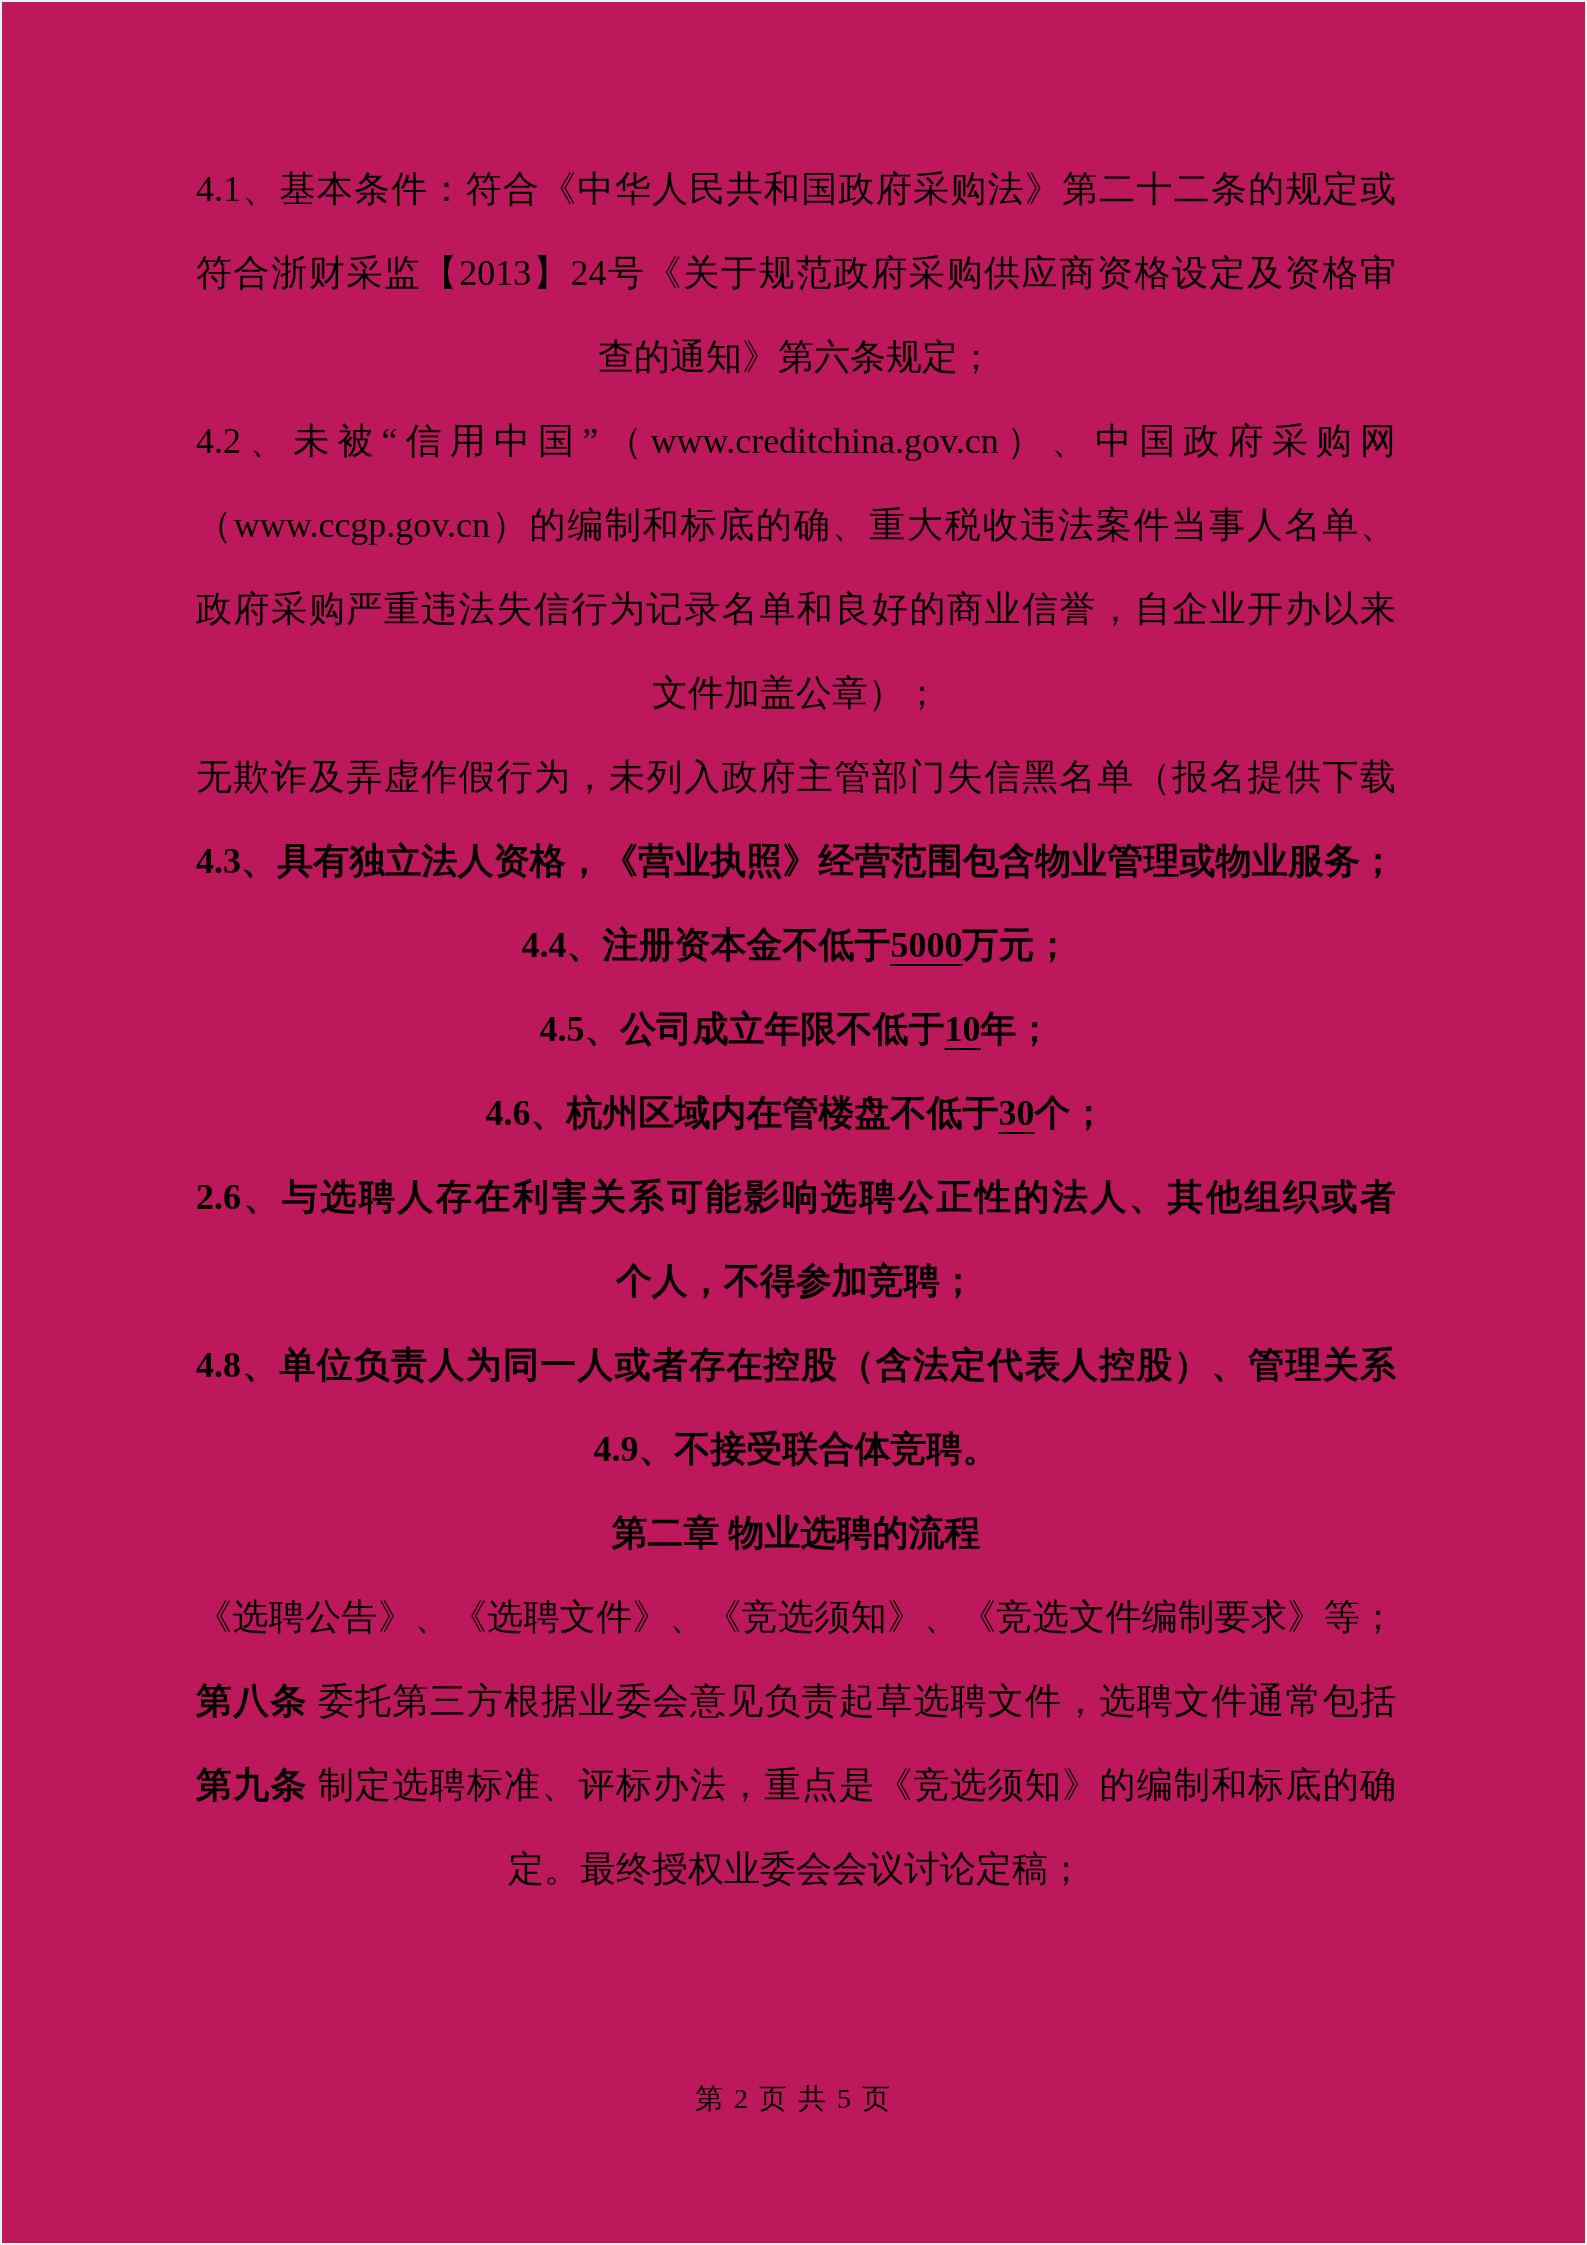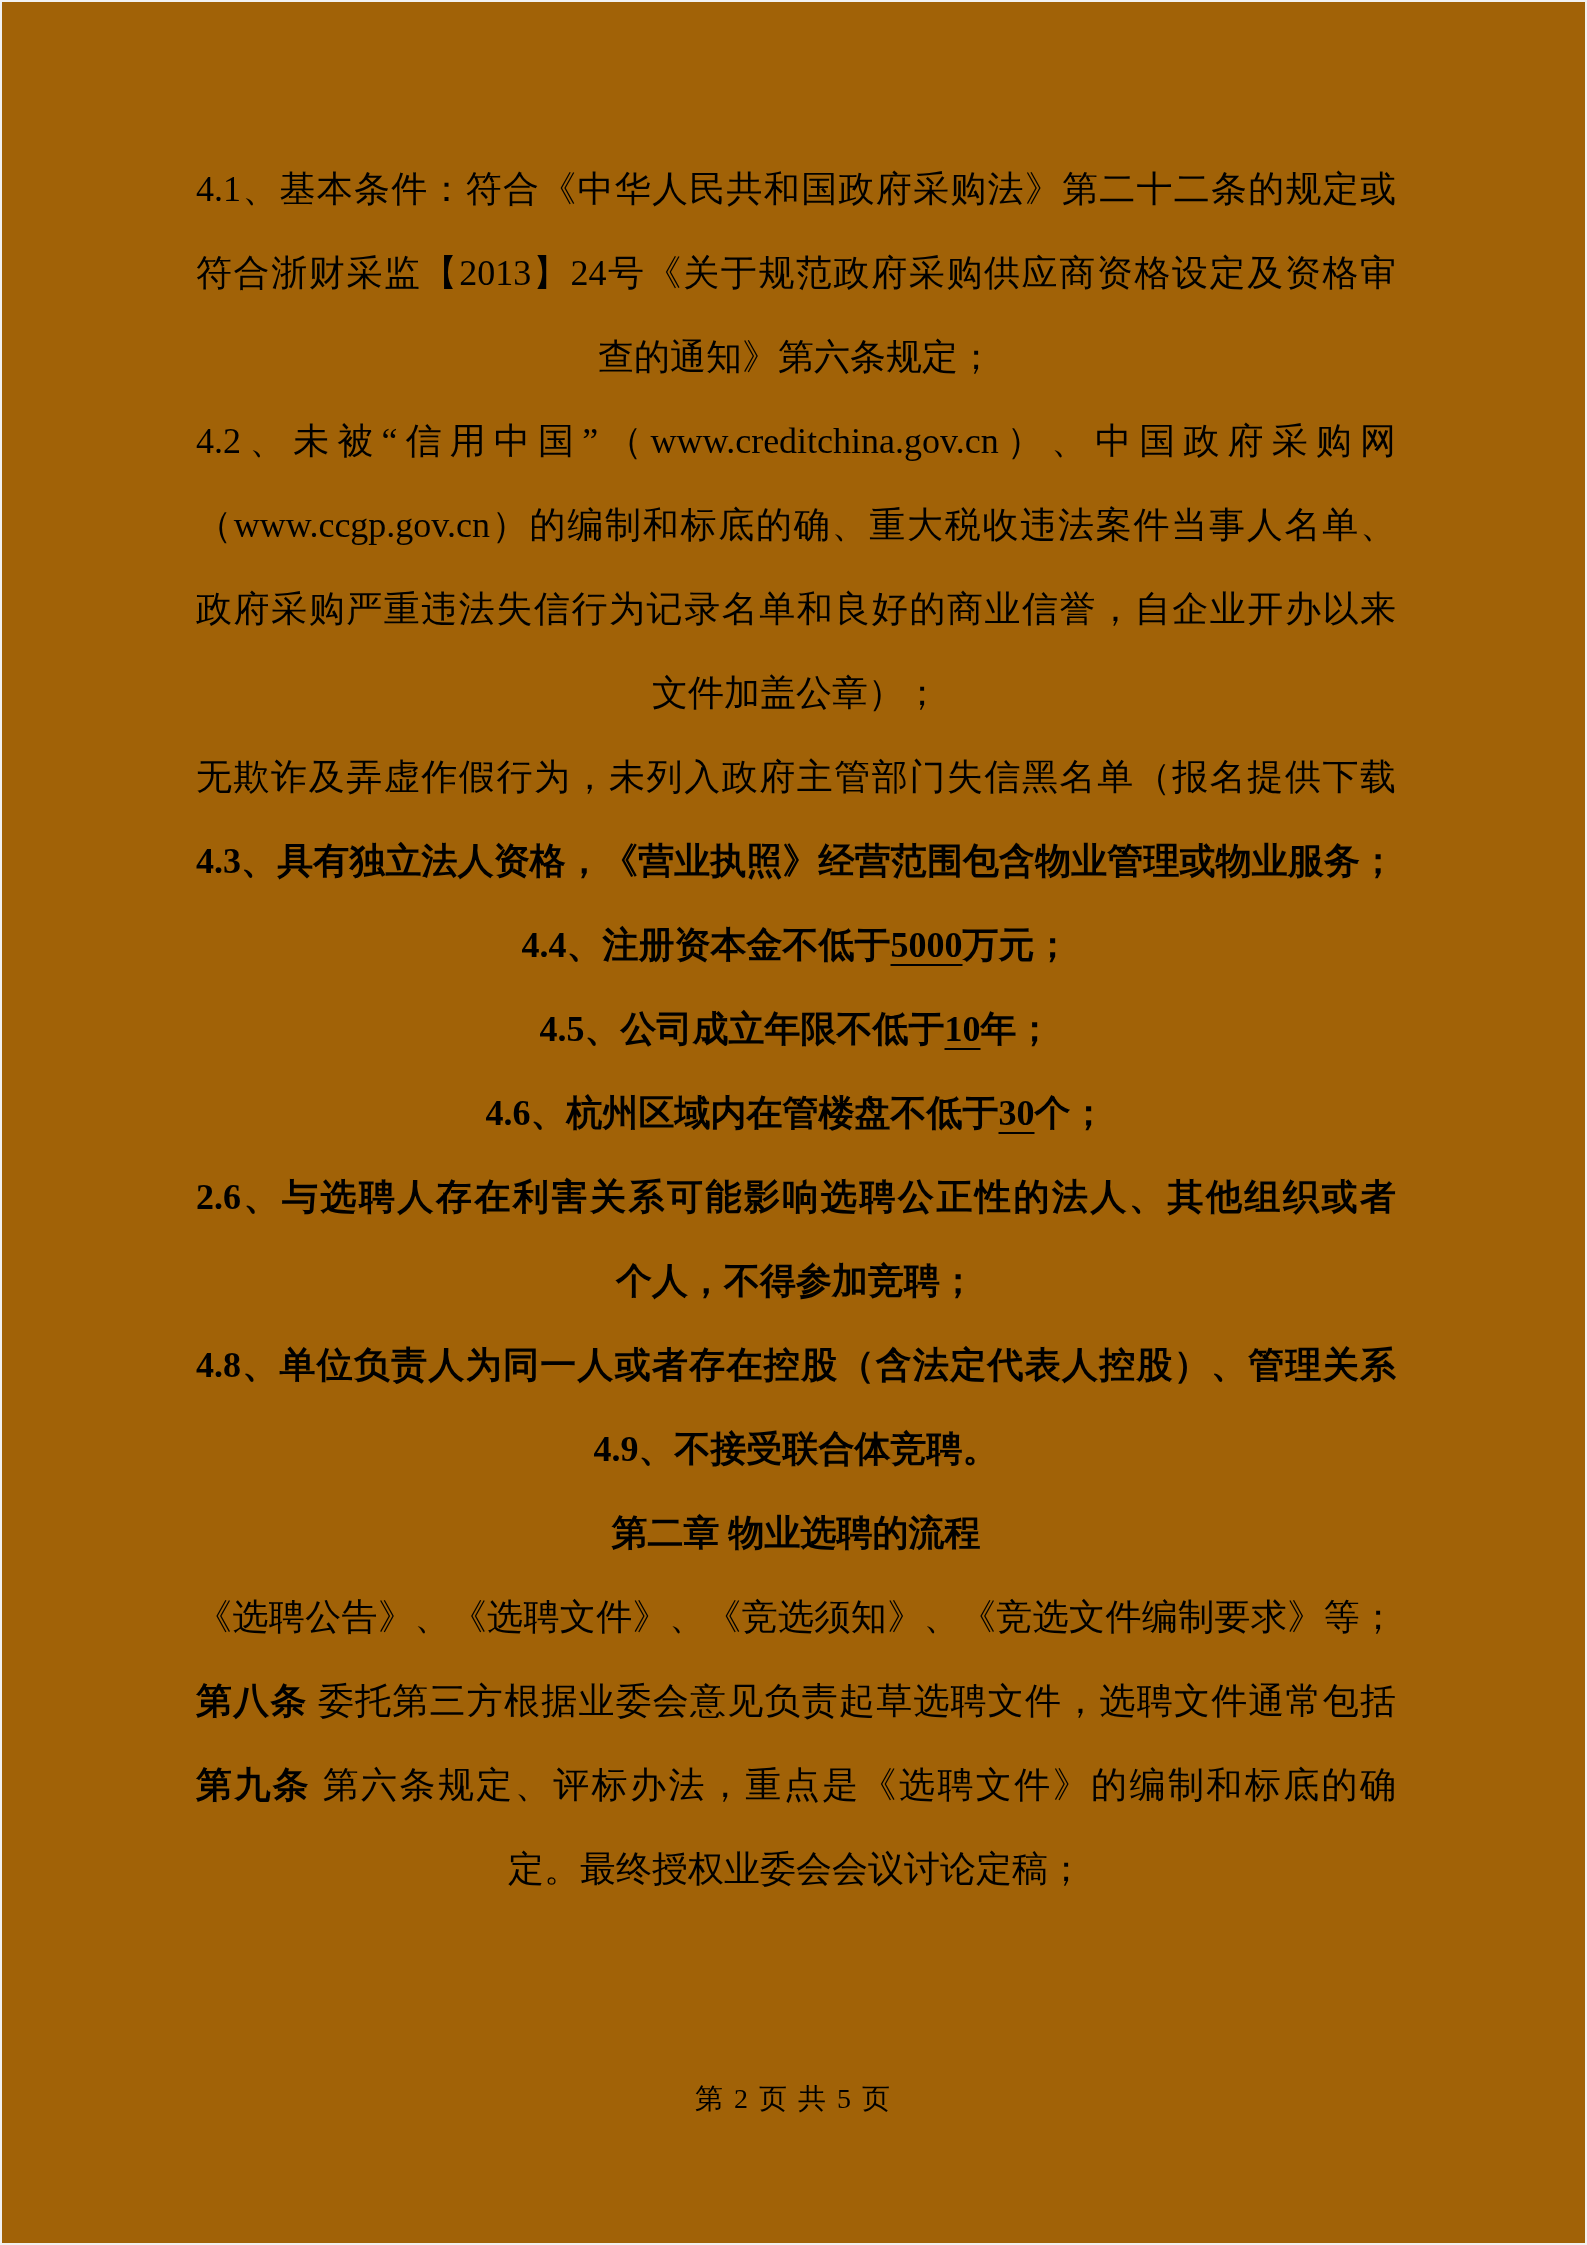--- a/index.html
+++ b/index.html
@@ -6,7 +6,7 @@
   .page{
     position:relative;
     width:1587px;height:2245px;
-    background:#a16207;
+    background:#be185d;
     border:2px solid #f1f1f1;
     box-sizing:border-box;
     font-family:"Liberation Serif","DejaVu Serif",serif;

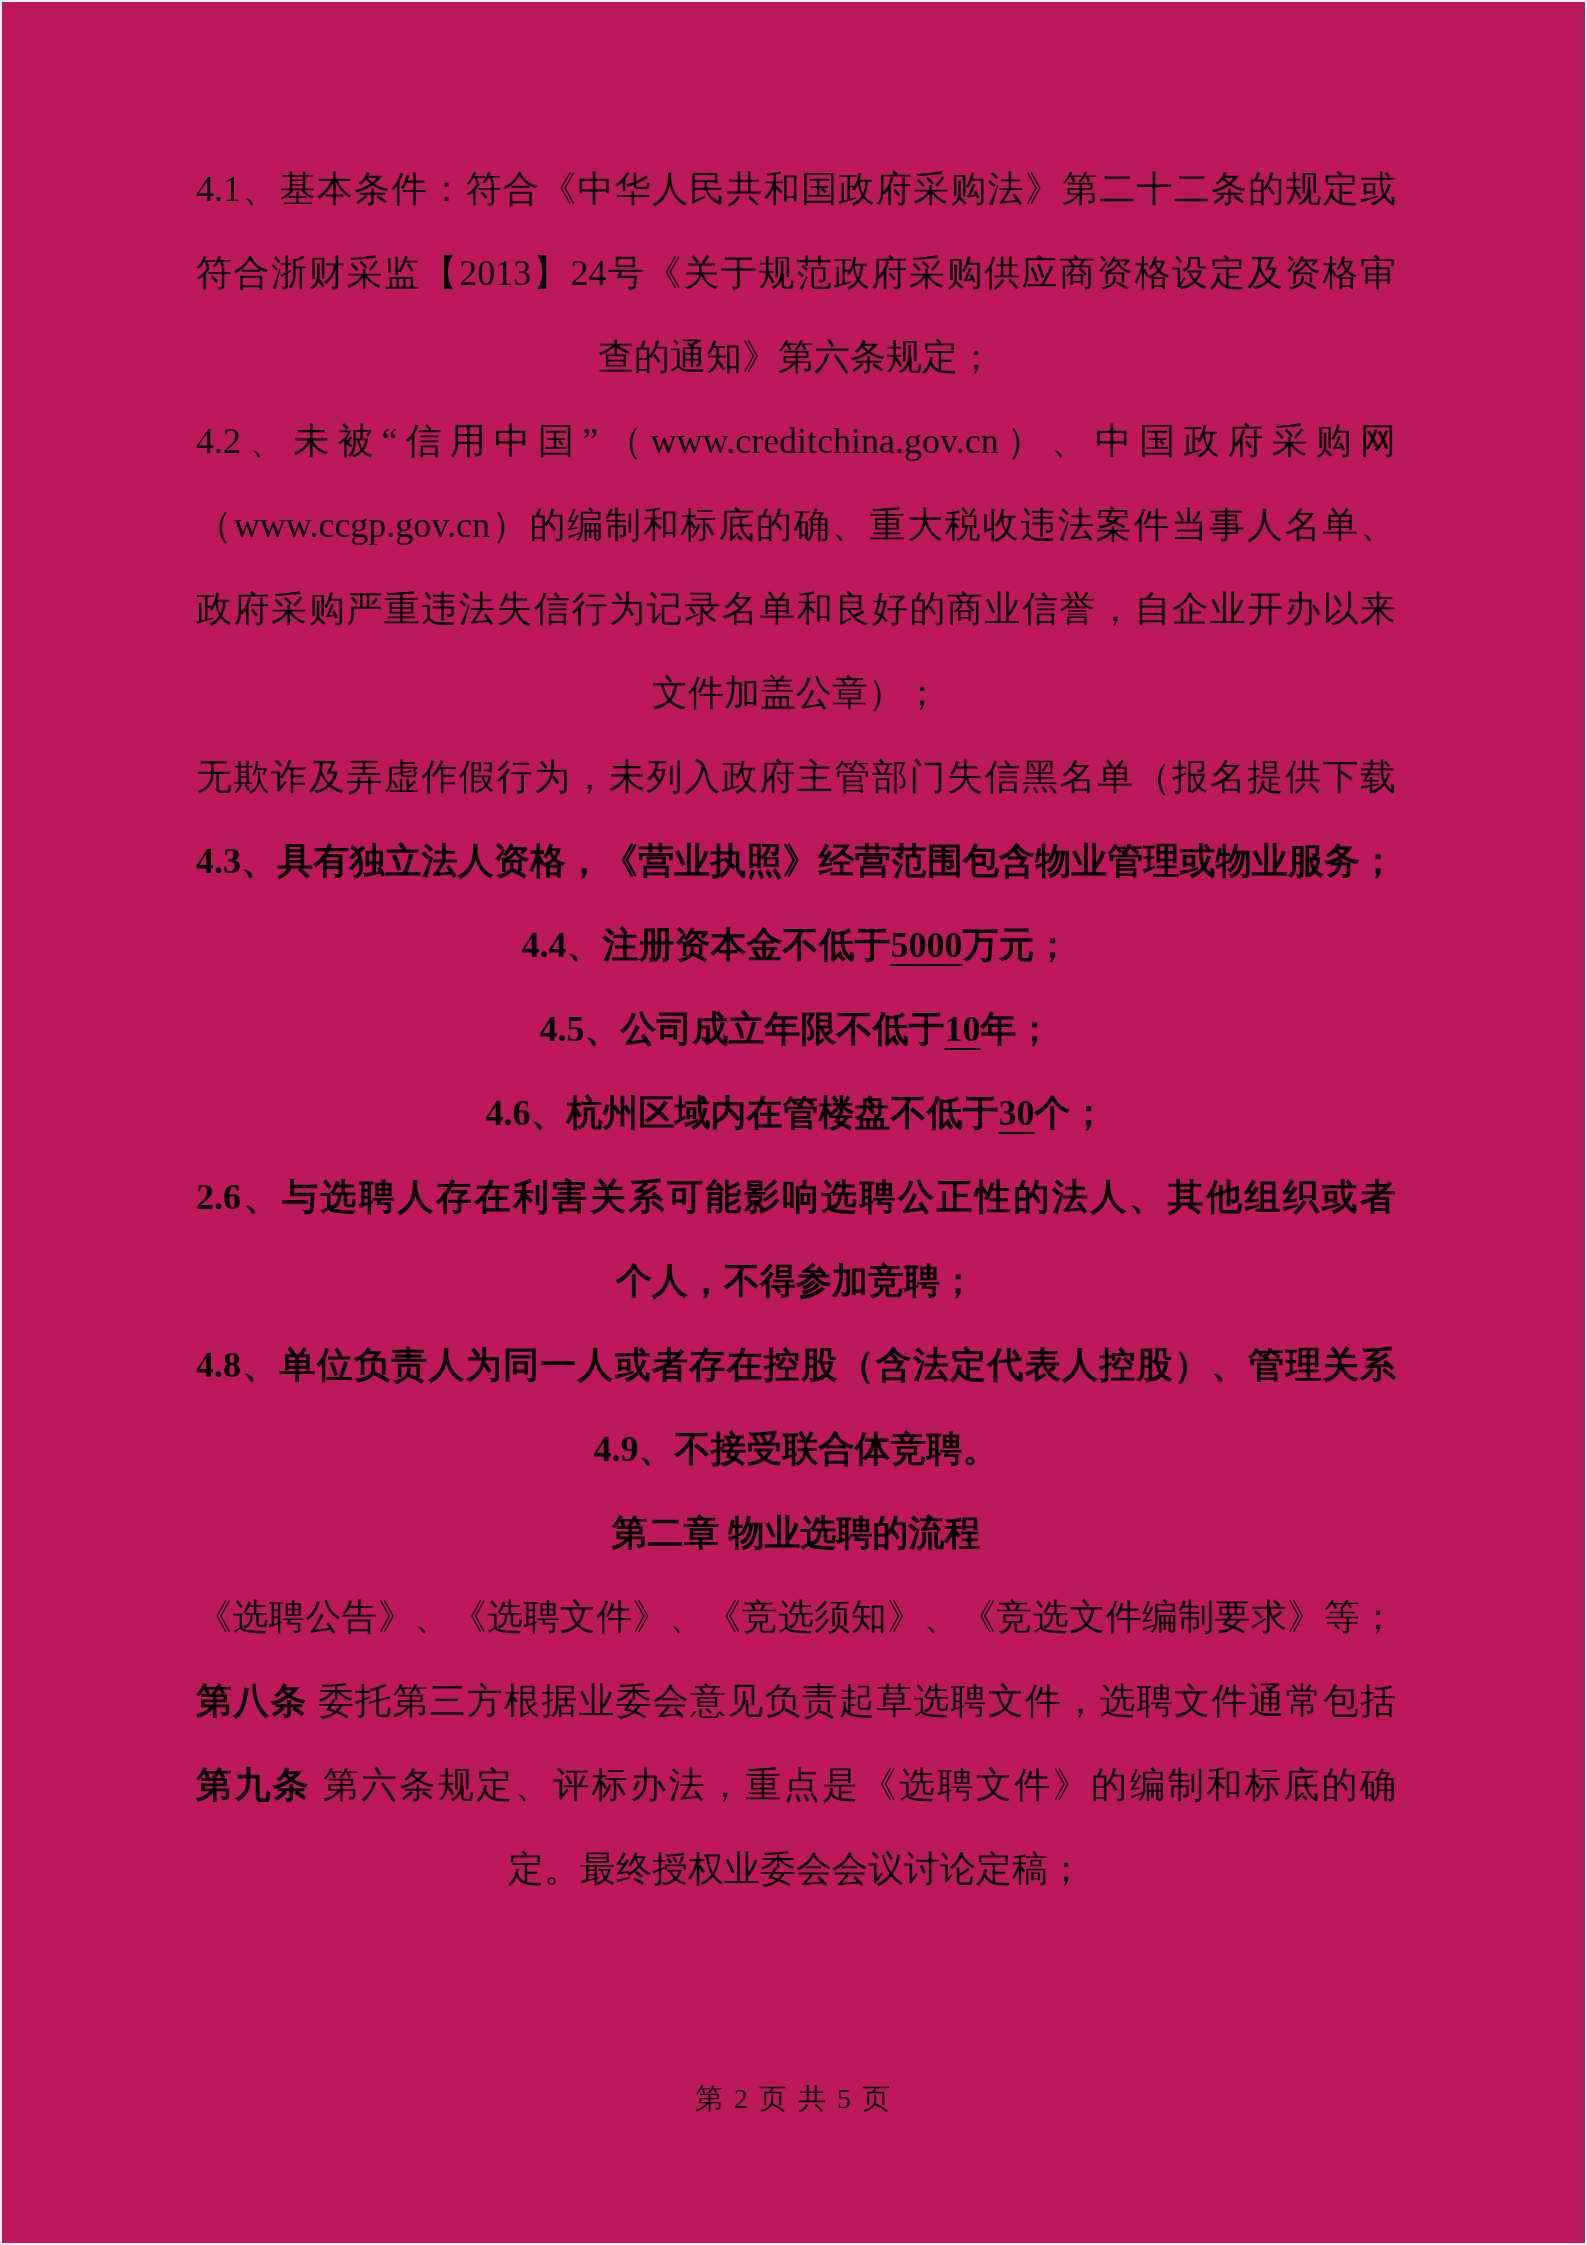--- a/index.html
+++ b/index.html
@@ -75,7 +75,7 @@
       <div class="line bold center"><span>第二章 物业选聘的流程</span></div>
       <div class="line just"><span>《选聘公告》、《选聘文件》、《竞选须知》、《竞选文件编制要求》等；</span></div>
       <div class="line just"><span class="bold">第八条</span><span> 委托第三方根据业委会意见负责起草选聘文件，选聘文件通常包括</span></div>
-      <div class="line just"><span class="bold">第九条</span><span> 第六条规定、评标办法，重点是《选聘文件》的编制和标底的确</span></div>
+      <div class="line just"><span class="bold">第九条</span><span> 制定选聘标准、评标办法，重点是《竞选须知》的编制和标底的确</span></div>
       <div class="line"><span>定。最终授权业委会会议讨论定稿；</span></div>
     </div>
   <div class="footer">第 2 页 共 5 页</div>

